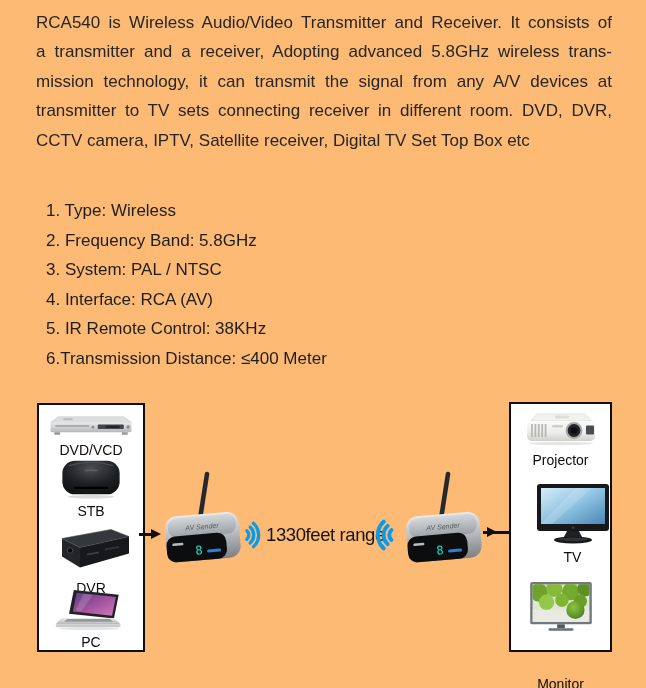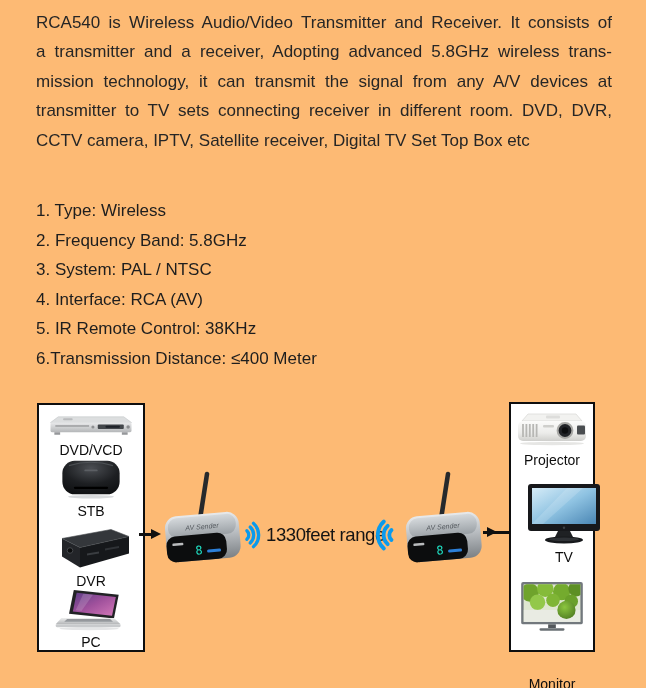--- a/index.html
+++ b/index.html
@@ -14,7 +14,7 @@
 
   
   .specs{position:absolute;left:36px;top:196px;width:576px;font-size:17px;color:#1e1e1e;}
-  .spec-line{height:29.6px;line-height:29.6px;white-space:nowrap;}
+  .spec-line{height:29.6px;line-height:29.6px;white-space:nowrap;margin-left:10px;}
 
   
   .diagram{position:absolute;left:0;top:0;width:646px;height:688px;}

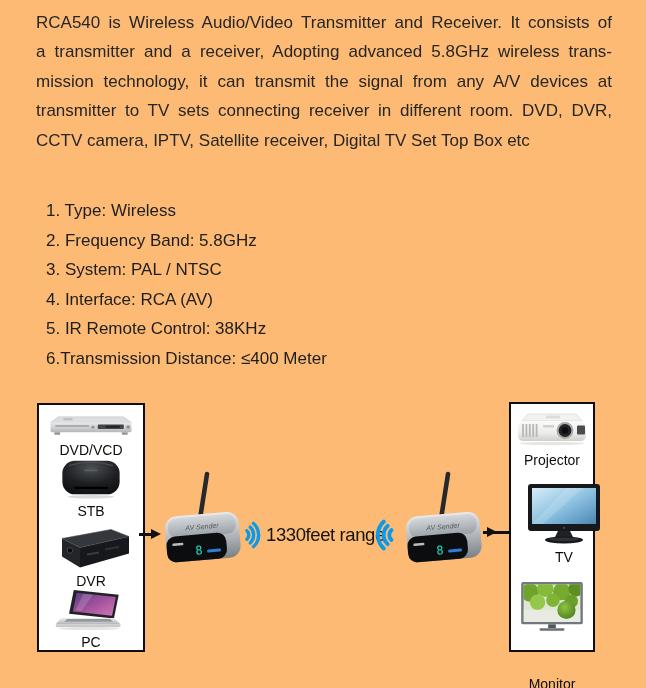--- a/index.html
+++ b/index.html
@@ -20,7 +20,7 @@
   .diagram{position:absolute;left:0;top:0;width:646px;height:688px;}
   .device-box{position:absolute;border:2px solid #0e0e0e;background:#fff;box-sizing:border-box;}
   .box-left{left:37px;top:403px;width:108px;height:249px;}
-  .box-right{left:509px;top:402px;width:86px;height:250px;}
+  .box-right{left:509px;top:402px;width:103px;height:250px;}
   .dev{position:absolute;left:0;width:100%;margin:0;display:flex;flex-direction:column;
        align-items:center;}
   .dev figcaption{font-size:14px;color:#0d0d0d;margin-top:3px;line-height:16px;}

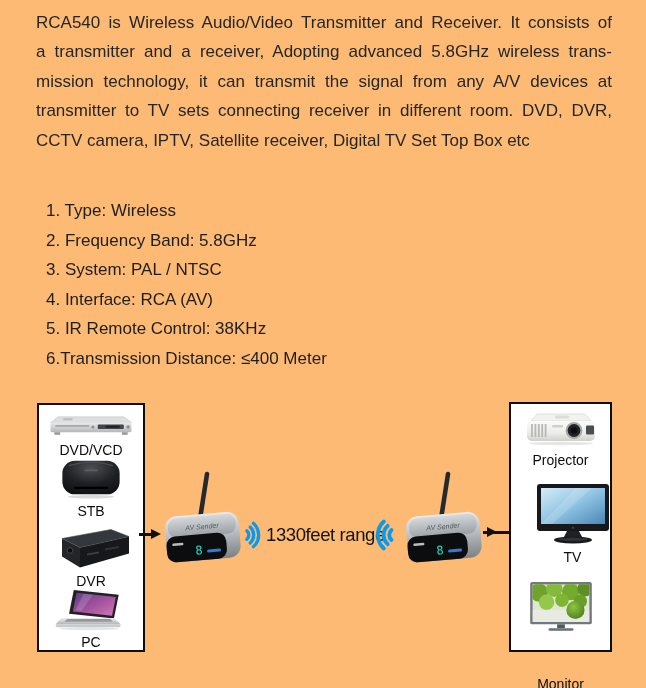--- a/index.html
+++ b/index.html
@@ -25,7 +25,7 @@
        align-items:center;}
   .dev figcaption{font-size:14px;color:#0d0d0d;margin-top:3px;line-height:16px;}
   
-  .pos-dvd{top:7px;}  .pos-stb{top:53px;text-align:right;} .pos-dvr{top:118px;} .pos-pc{top:183px;}
+  .pos-dvd{top:7px;}  .pos-stb{top:53px;text-align:right;} .pos-dvr{top:118px;gap:7px;} .pos-pc{top:183px;}
   
   .pos-projector{top:7px;} .pos-tv{top:79px;padding-left:12px;} .pos-monitor{top:177px;gap:40px;}
 

